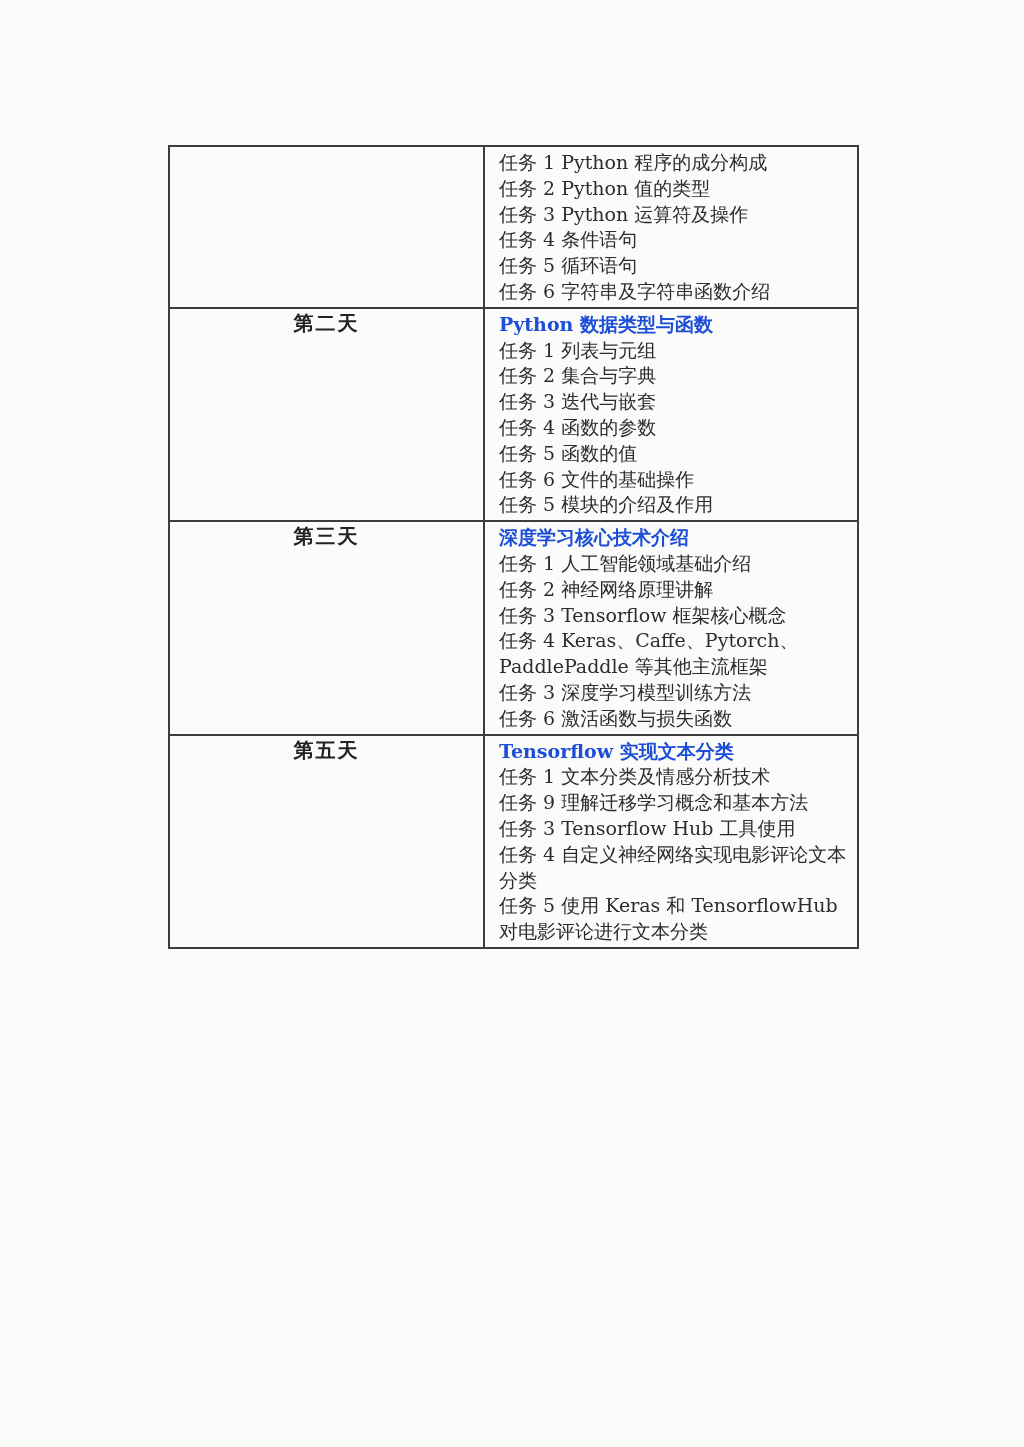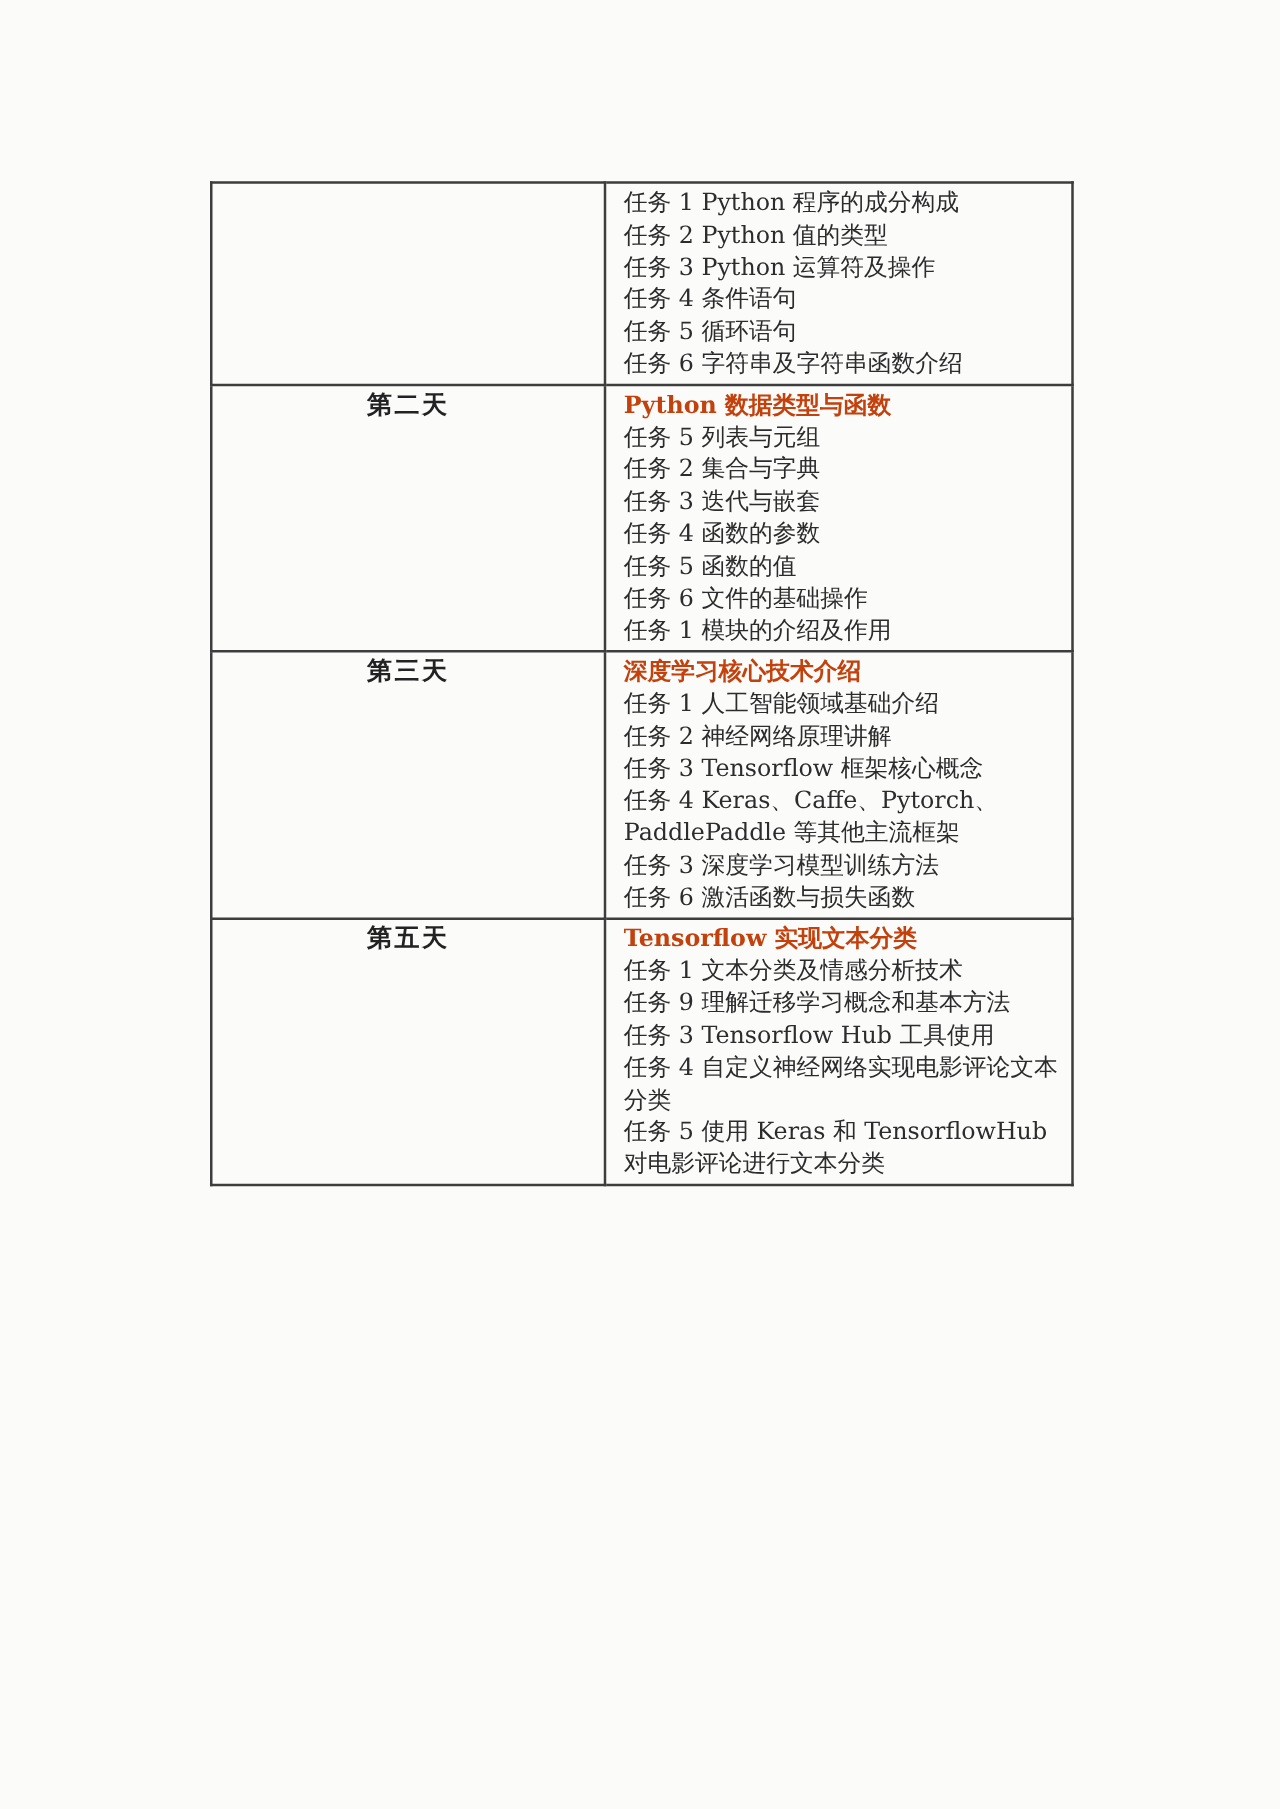--- a/index.html
+++ b/index.html
@@ -47,7 +47,7 @@
   }
   .module-title {
     font-weight: bold;
-    color: #c2410c;
+    color: #1d4ed8;
   }
   .task-line {
     font-weight: normal;

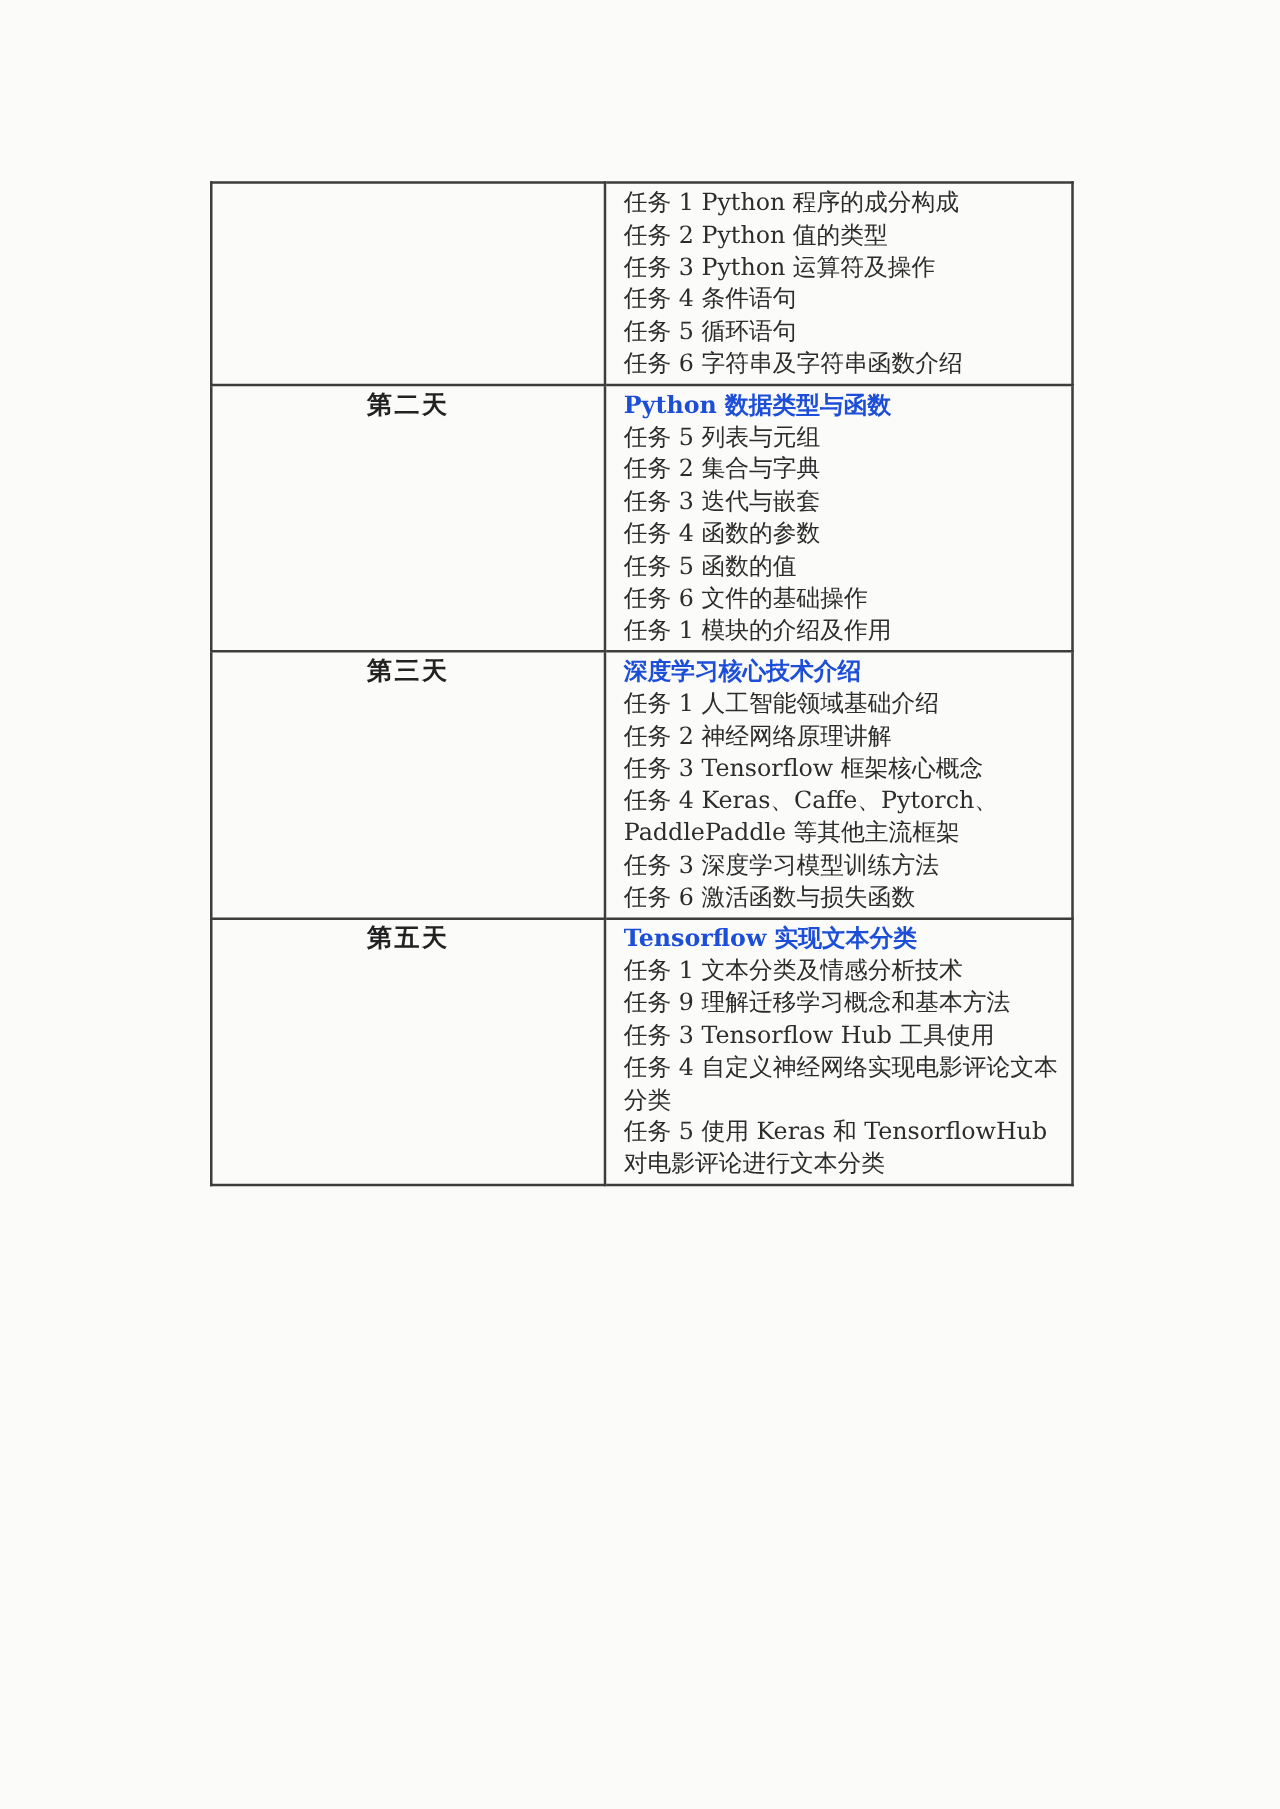--- a/index.html
+++ b/index.html
@@ -80,7 +80,7 @@
     </td>
     <td class="content-cell">
       <div class="module-title">Python 数据类型与函数</div>
-    <div class="task-line">任务 5 列表与元组</div>
+    <div class="task-line">任务 1 列表与元组</div>
             <div class="task-line">任务 2 集合与字典</div>
             <div class="task-line">任务 3 迭代与嵌套</div>
             <div class="task-line">任务 4 函数的参数</div>

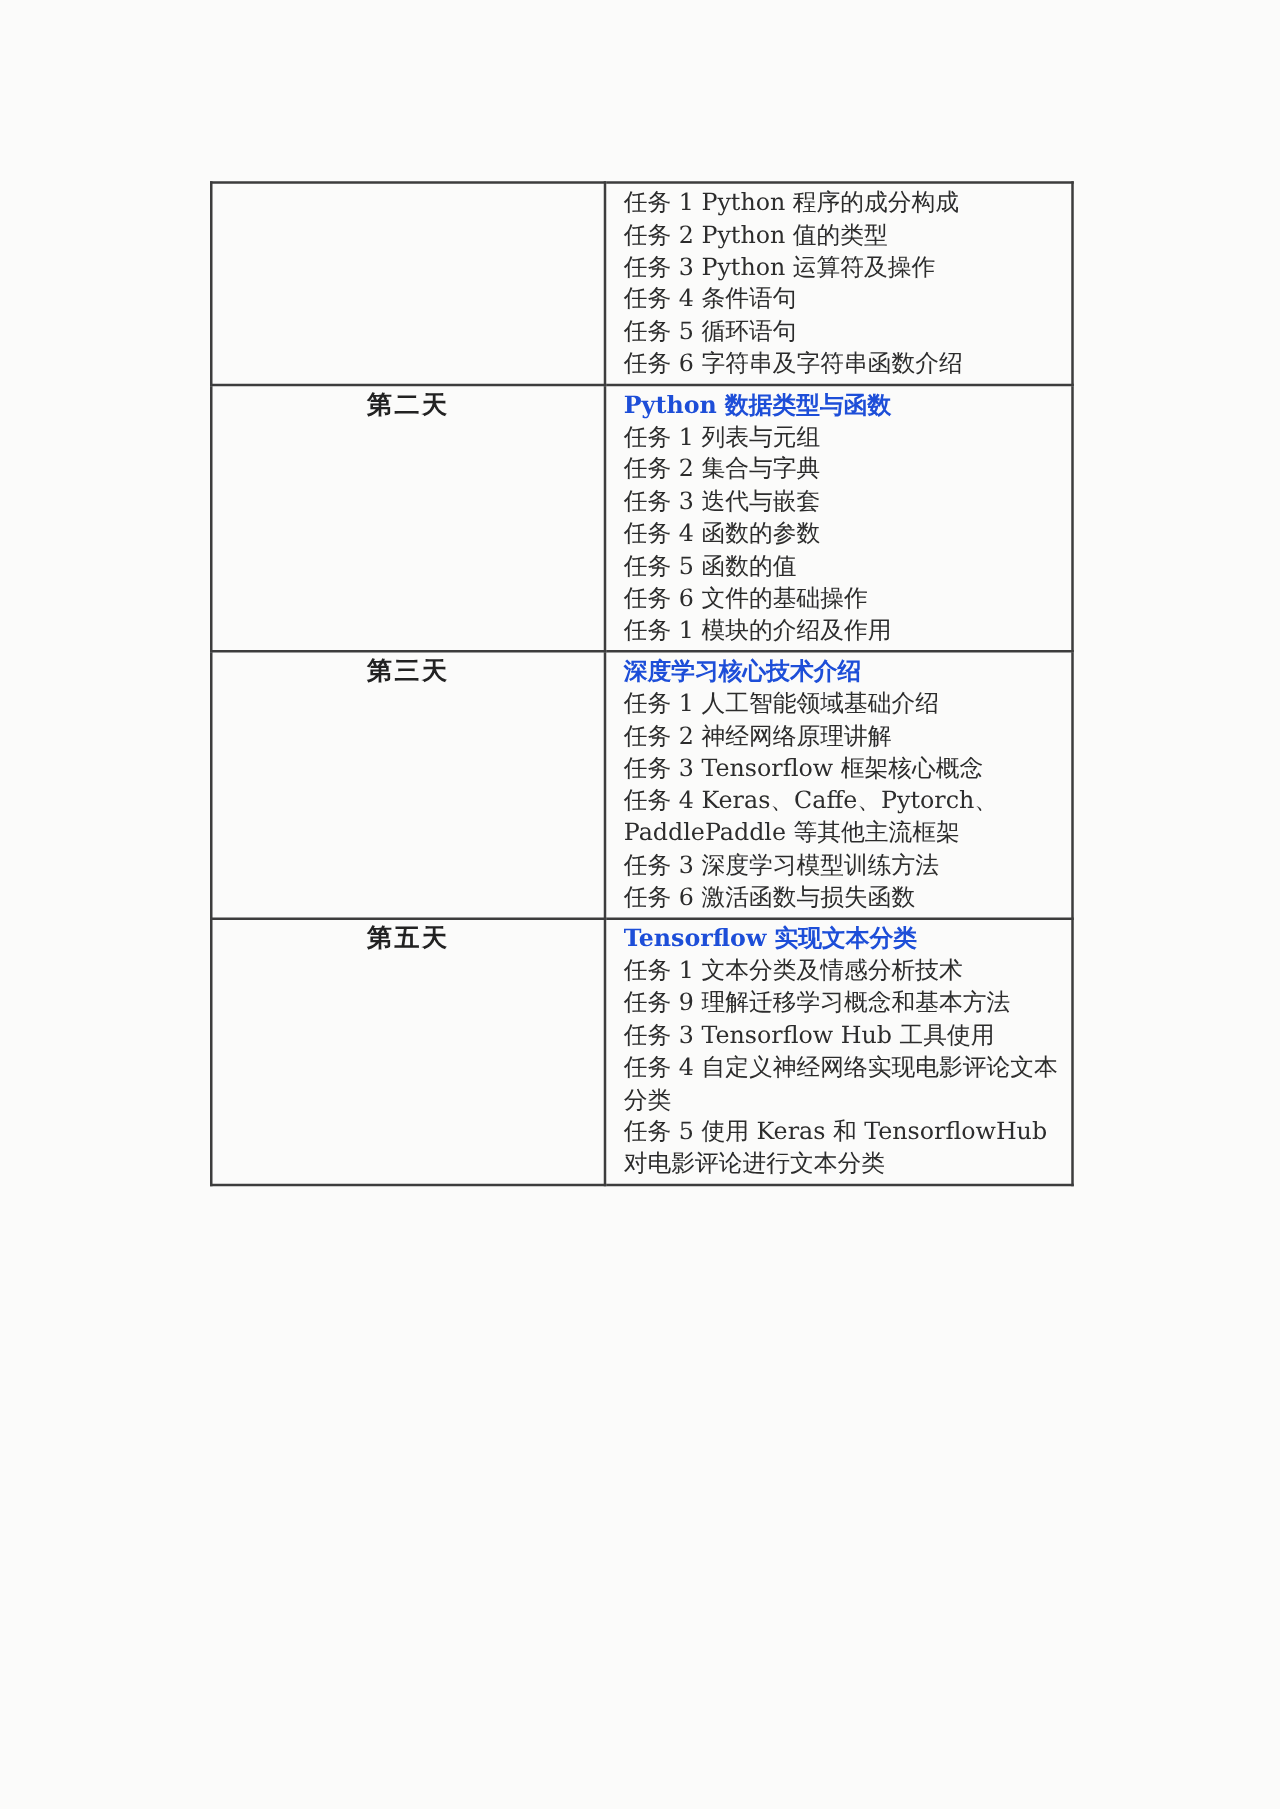--- a/index.html
+++ b/index.html
@@ -86,7 +86,7 @@
             <div class="task-line">任务 4 函数的参数</div>
             <div class="task-line">任务 5 函数的值</div>
             <div class="task-line">任务 6 文件的基础操作</div>
-            <div class="task-line">任务 1 模块的介绍及作用</div>
+            <div class="task-line">任务 5 模块的介绍及作用</div>
           </td>
   </tr>
 

